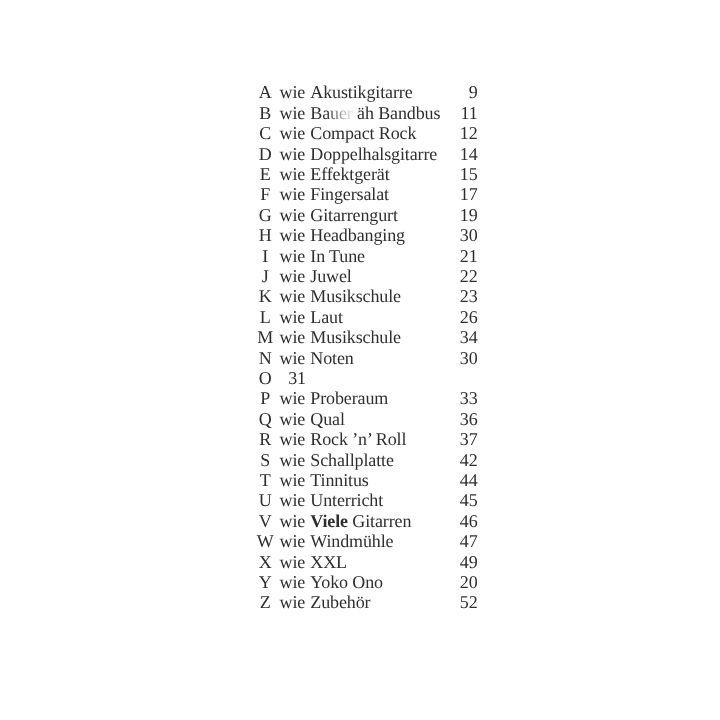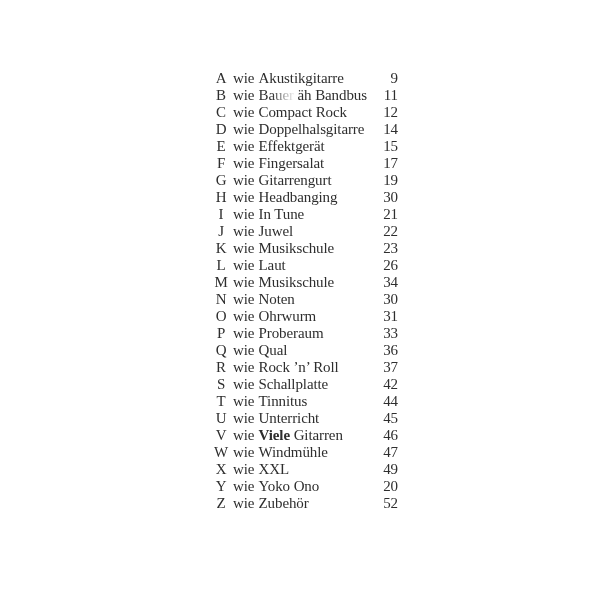--- a/index.html
+++ b/index.html
@@ -187,9 +187,6 @@
 
   <div class="toc-row">
     <span class="letter">O</span>
-    <span class="entry-text">
-      <span class="connector">wie</span><span class="term"><span>Ohrwurm</span></span>
-    </span>
     <span class="pagenum">31</span>
   </div>
 

